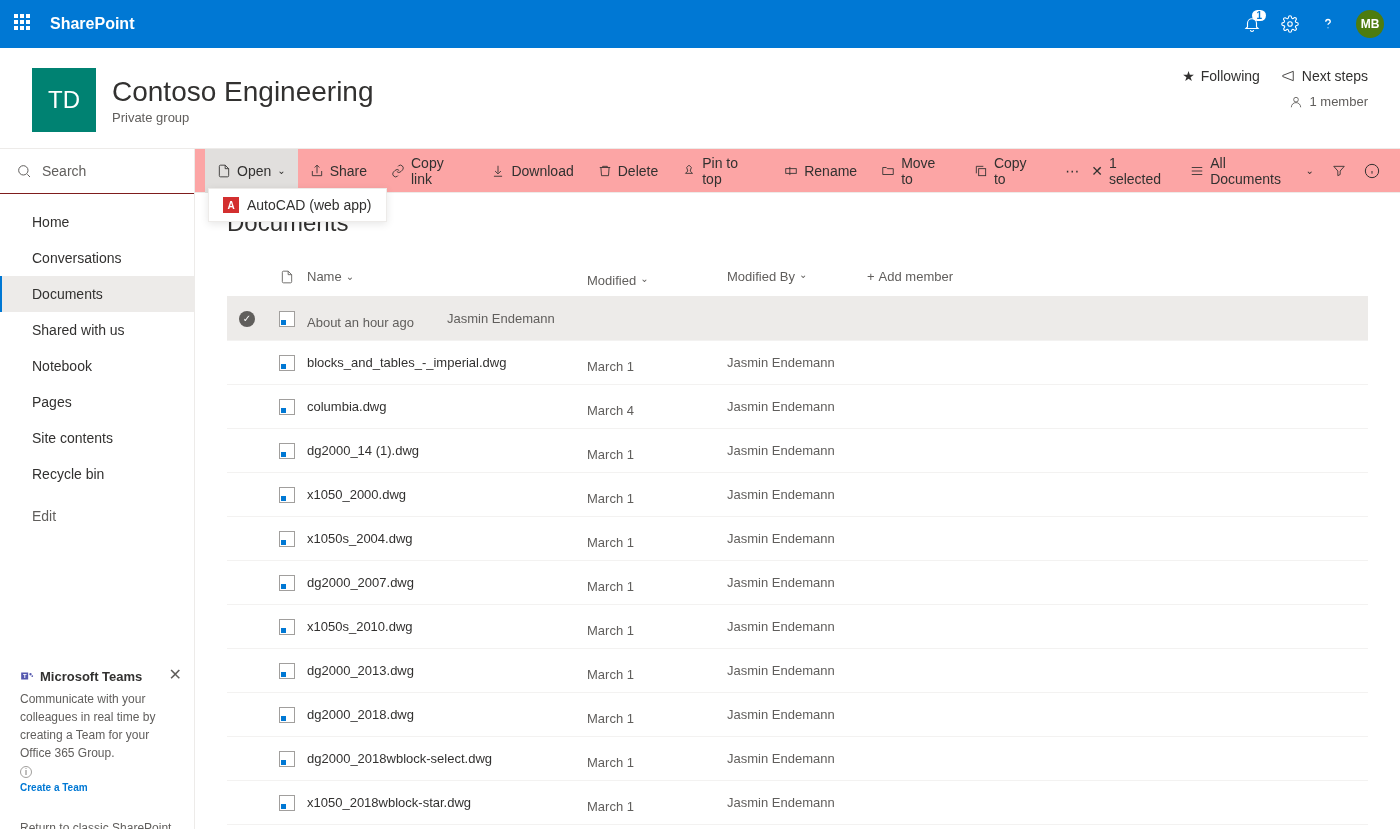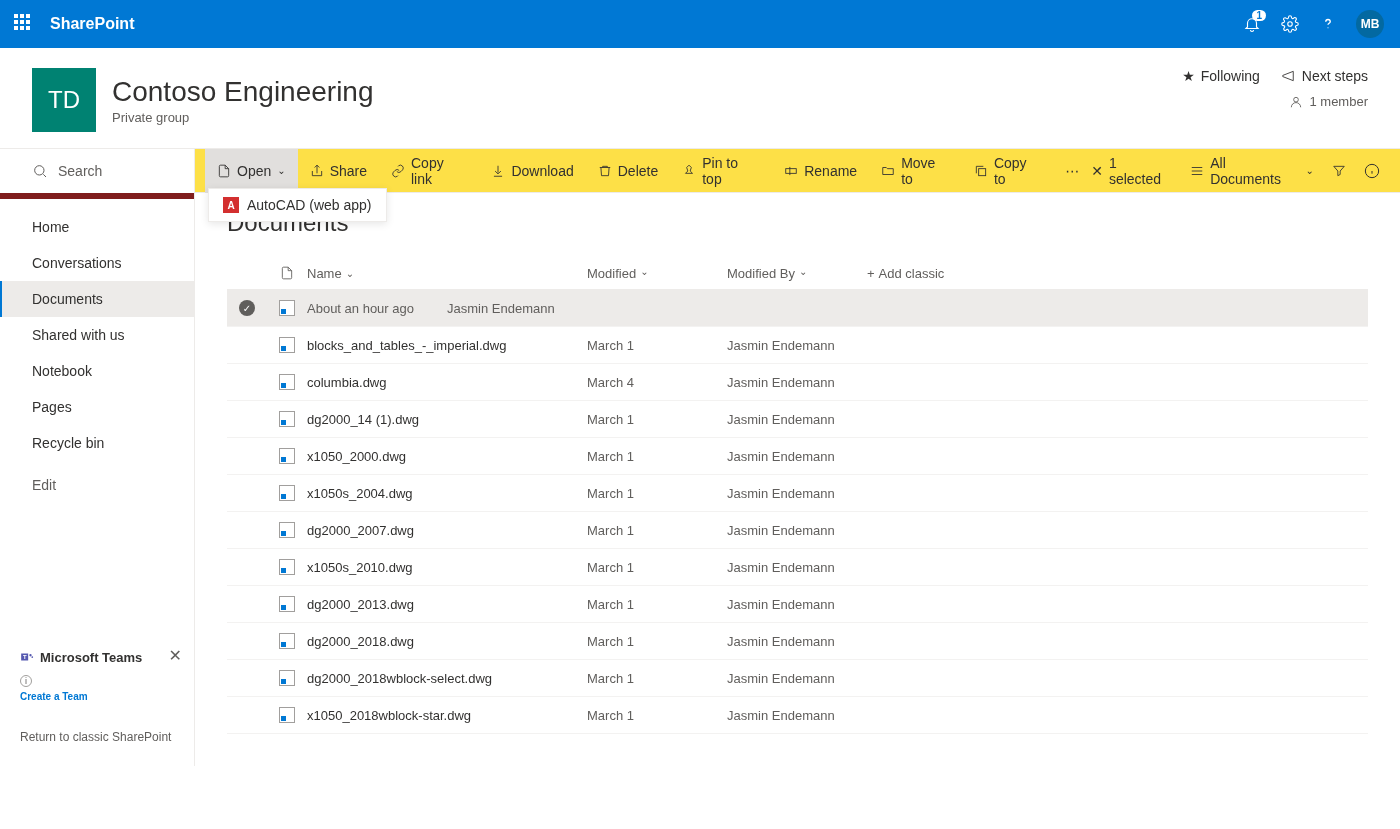--- a/index.html
+++ b/index.html
@@ -14,7 +14,7 @@
 .topbar-right { display: flex; align-items: center; gap: 18px; padding-right: 8px; }
 .topicon { width: 20px; height: 20px; cursor: pointer; position: relative; display: flex; align-items: center; justify-content: center; }
 .badge { position: absolute; top: -4px; right: -4px; background: #fff; color: #0078d4; border-radius: 8px; font-size: 10px; padding: 0 4px; font-weight: 600; }
-.avatar-top { width: 28px; height: 28px; border-radius: 50%; background: #0369a1; color: #fff; display: flex; align-items: center; justify-content: center; font-size: 12px; font-weight: 600; cursor: pointer; }
+.avatar-top { width: 28px; height: 28px; border-radius: 50%; background: #4d7c0f; color: #fff; display: flex; align-items: center; justify-content: center; font-size: 12px; font-weight: 600; cursor: pointer; }
 
 
 .siteheader { display: flex; align-items: flex-start; justify-content: space-between; padding: 20px 32px 16px 32px; border-bottom: 1px solid #edebe9; }

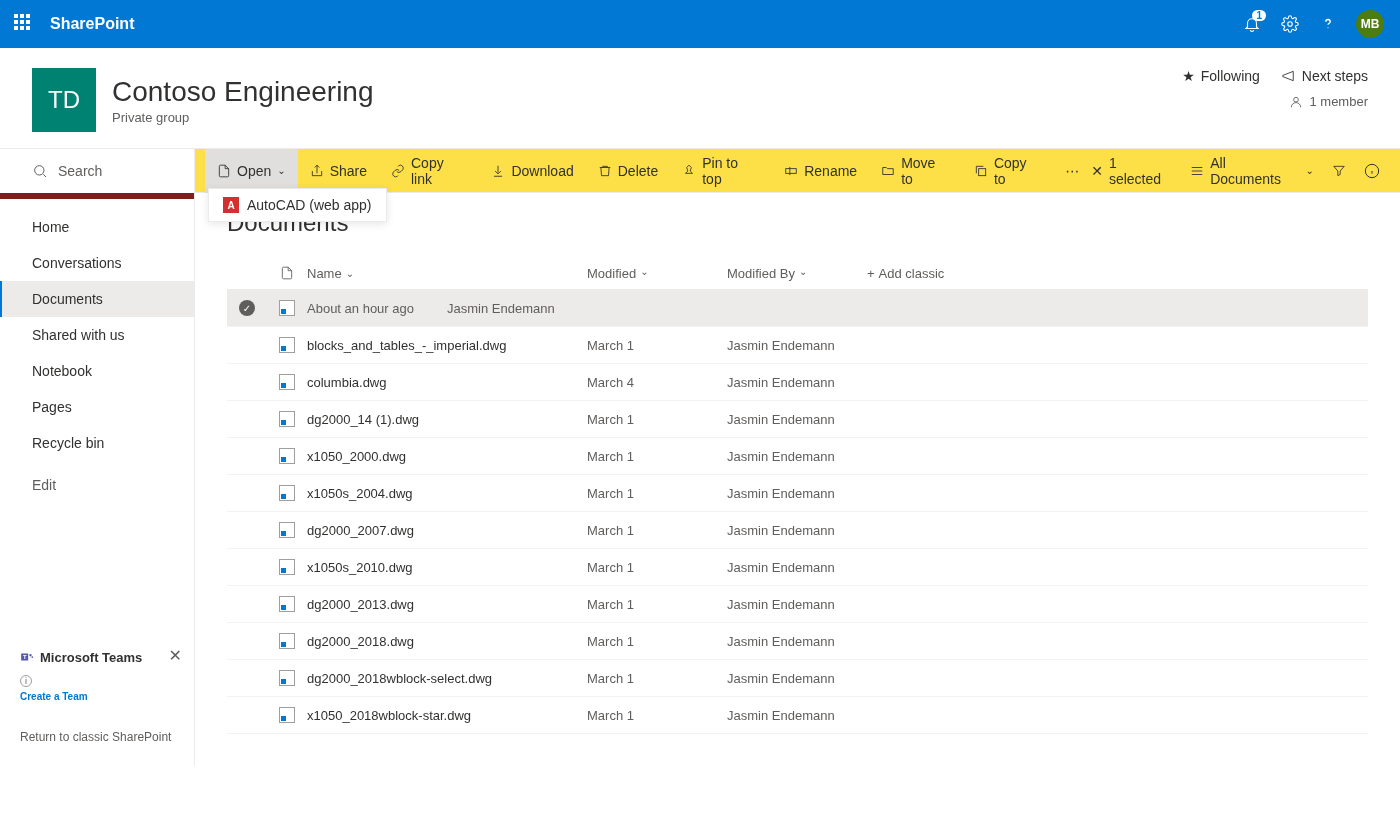--- a/index.html
+++ b/index.html
@@ -30,7 +30,7 @@
 
 .main { display: flex; height: calc(100% - 48px - 105px); }
 .sidebar { width: 195px; min-width: 195px; border-right: 1px solid #edebe9; display: flex; flex-direction: column; }
-.search { padding: 14px 32px; display: flex; align-items: center; gap: 10px; color: #605e5c; border-bottom: 6px solid #7f1d1d; }
+.search { padding: 14px 16px; display: flex; align-items: center; gap: 10px; color: #605e5c; border-bottom: 1px solid #7f1d1d; }
 .nav { flex: 1; padding-top: 10px; }
 .nav-item { padding: 10px 20px 10px 32px; cursor: pointer; font-size: 14px; color: #323130; }
 .nav-item.active { background: #edebe9; border-left: 2px solid #0078d4; padding-left: 30px; }

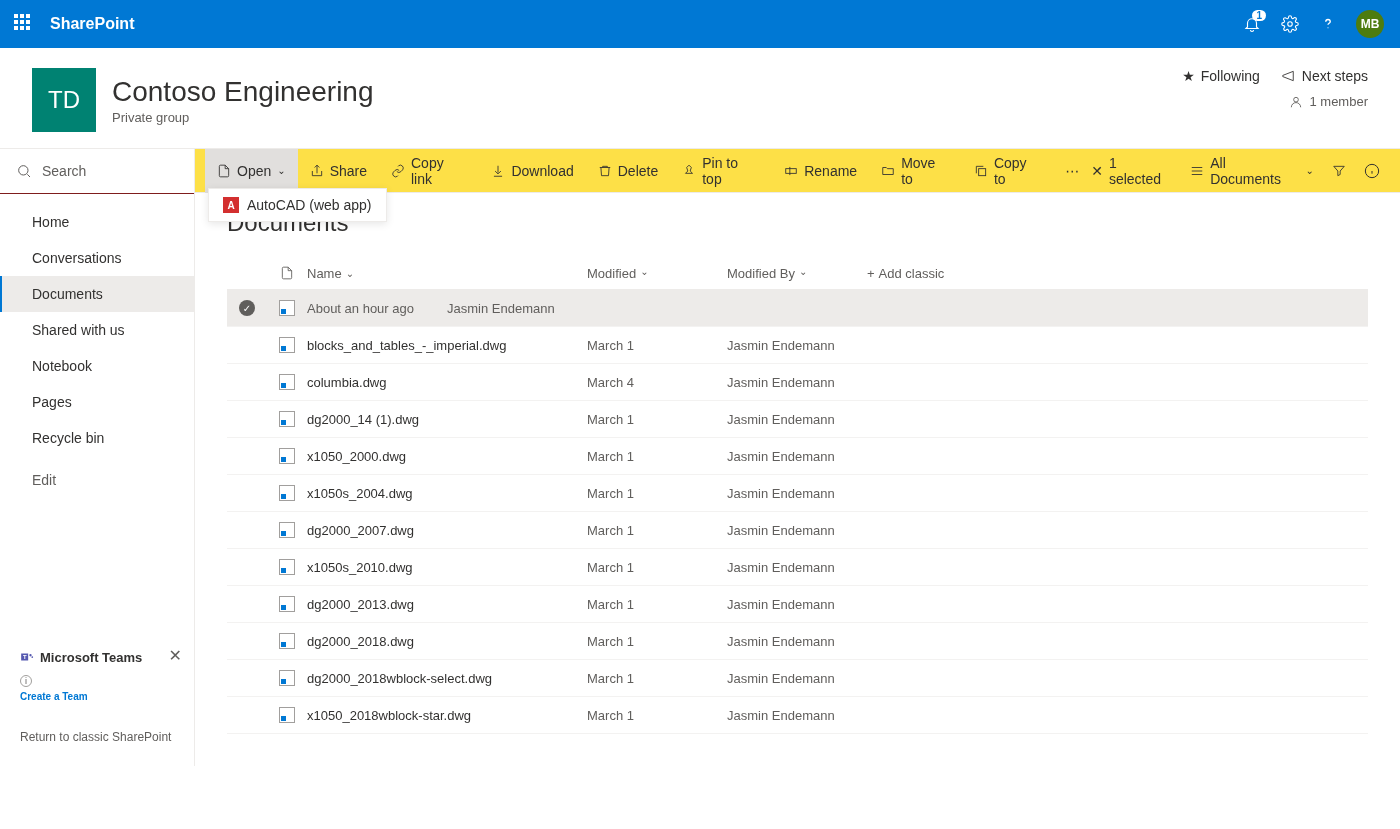--- a/index.html
+++ b/index.html
@@ -42,7 +42,7 @@
 .return-classic { margin-top: 24px; font-size: 12px; }
 
 .content { flex: 1; display: flex; flex-direction: column; }
-.cmdbar { height: 44px; background: #fde047; display: flex; align-items: center; justify-content: space-between; padding: 0 20px 0 10px; border-bottom: 1px solid #edebe9; }
+.cmdbar { height: 44px; background: #fca5a5; display: flex; align-items: center; justify-content: space-between; padding: 0 20px 0 10px; border-bottom: 1px solid #edebe9; }
 .cmdbar-left { display: flex; align-items: center; }
 .cmd-btn { display: flex; align-items: center; gap: 6px; padding: 0 12px; height: 44px; cursor: pointer; font-size: 14px; color: #323130; }
 .cmd-btn.open-active { background: #e1dfdd; }

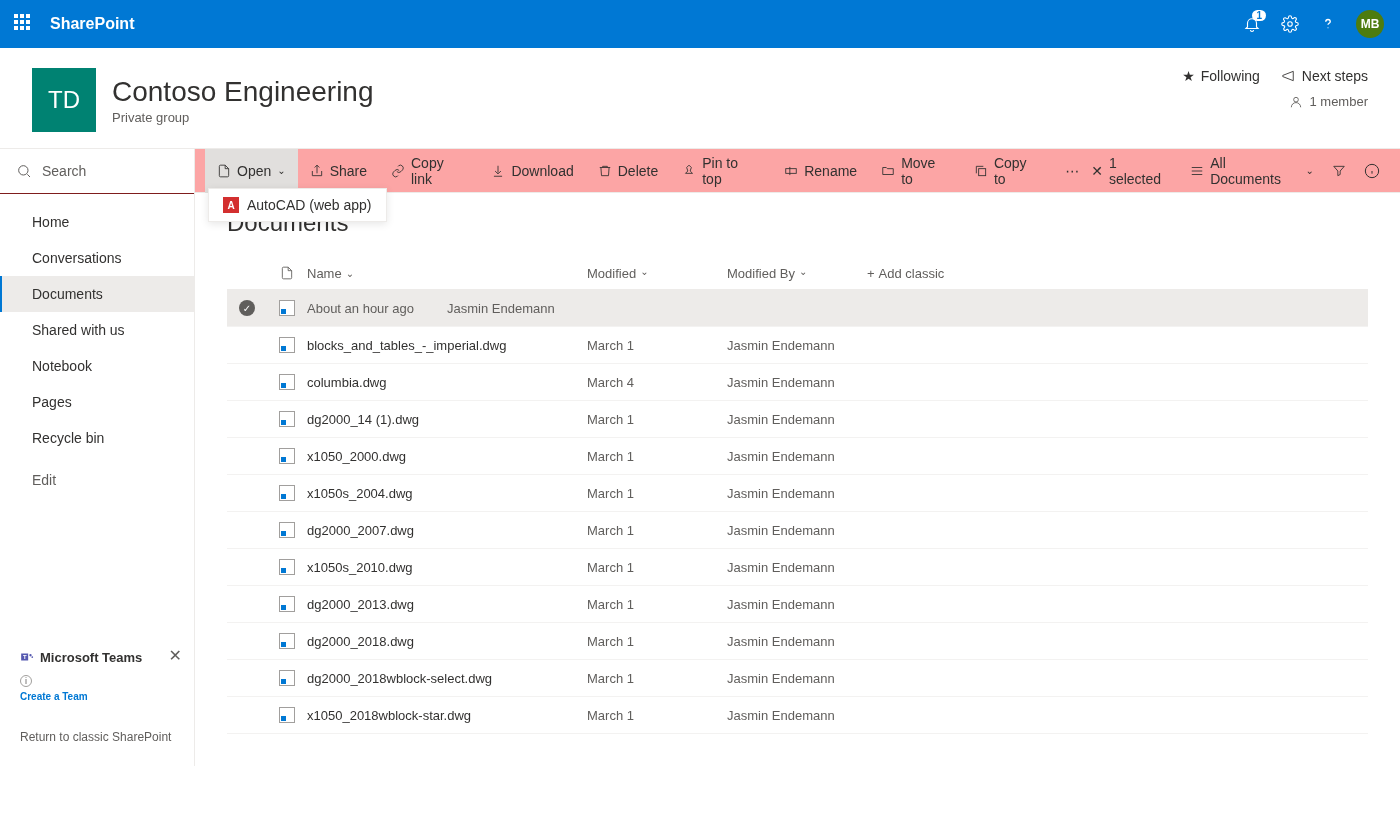--- a/index.html
+++ b/index.html
@@ -59,7 +59,7 @@
 .col-check { width: 40px; display: flex; justify-content: center; }
 .col-icon { width: 40px; display: flex; justify-content: center; }
 .col-name { flex: 0 0 280px; display: flex; align-items: center; gap: 4px; }
-.col-mod { flex: 0 0 140px; display: flex; align-items: flex-start; gap: 4px; }
+.col-mod { flex: 0 0 140px; display: flex; align-items: flex-start; gap: 4px; margin-top: 8px; }
 .col-modby { flex: 0 0 140px; display: flex; gap: 4px; }
 .col-add { flex: 0 0 120px; display: flex; align-items: center; gap: 4px; color: #605e5c; }
 

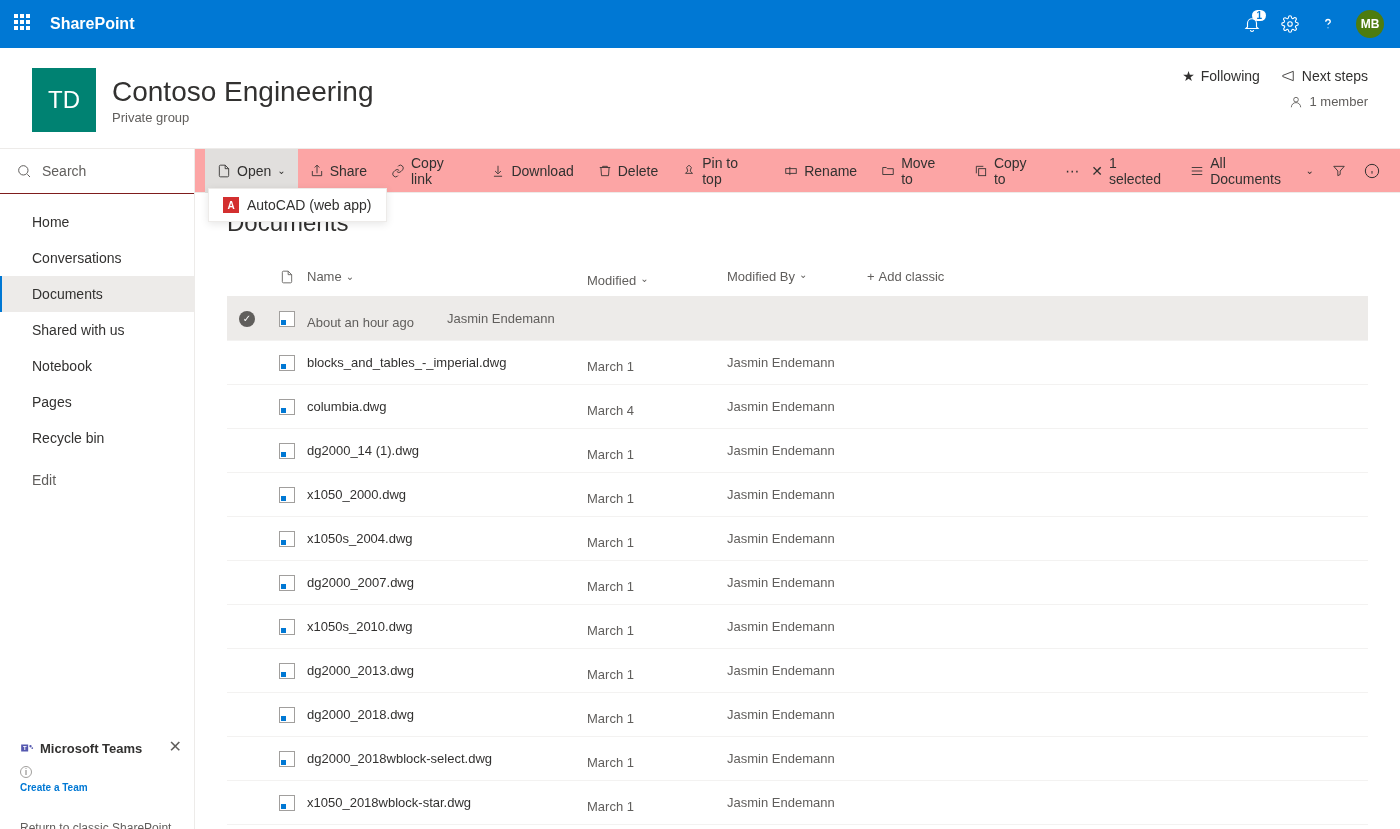--- a/index.html
+++ b/index.html
@@ -313,7 +313,7 @@
         </div>
         <div class="col-add">
           <span>+</span>
-          <span>Add classic</span>
+          <span>Add member</span>
         </div>
       </div>
 

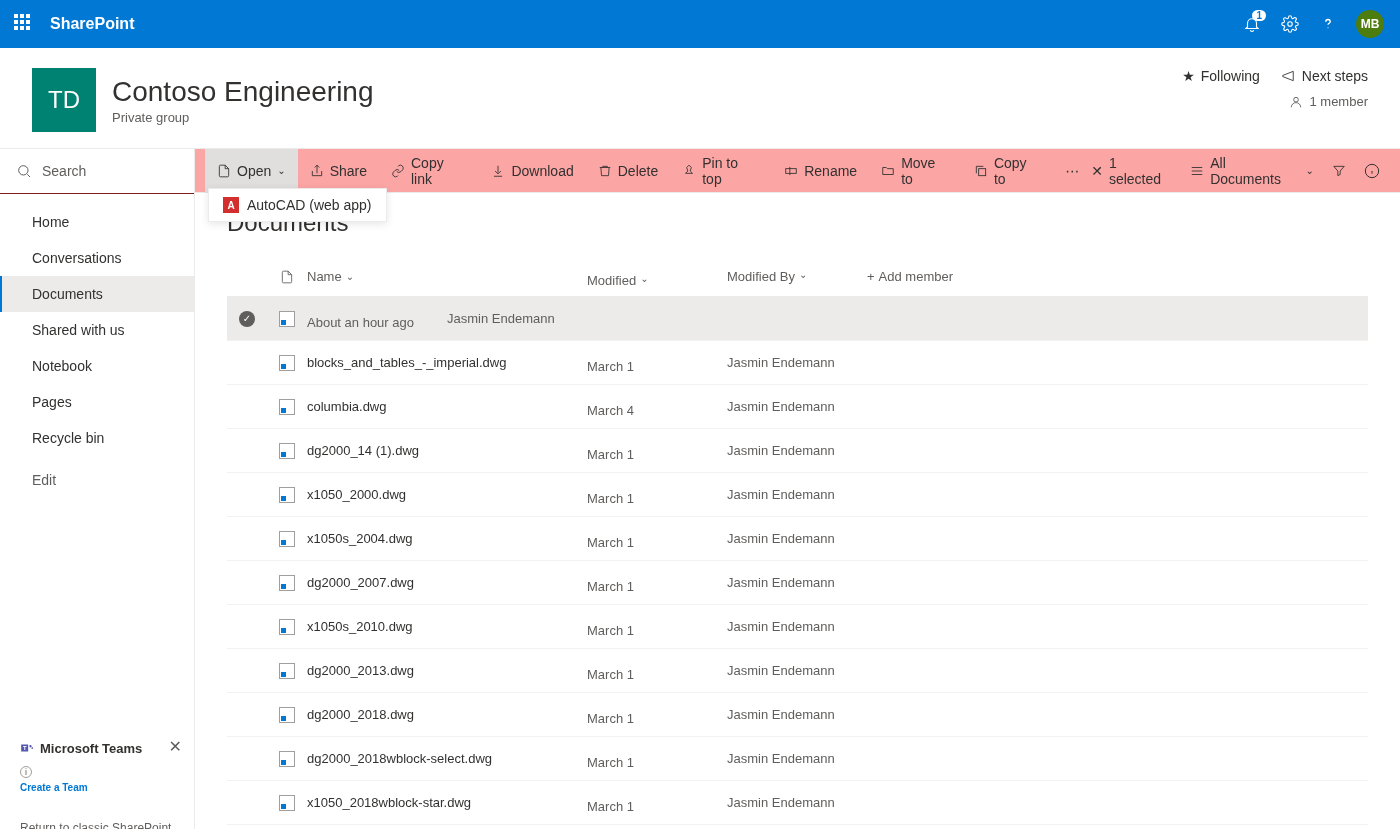--- a/index.html
+++ b/index.html
@@ -165,6 +165,7 @@
         <div class="nav-item">Shared with us</div>
         <div class="nav-item">Notebook</div>
         <div class="nav-item">Pages</div>
+        <div class="nav-item">Site contents</div>
         <div class="nav-item">Recycle bin</div>
         <div class="nav-item edit">Edit</div>
       </div>

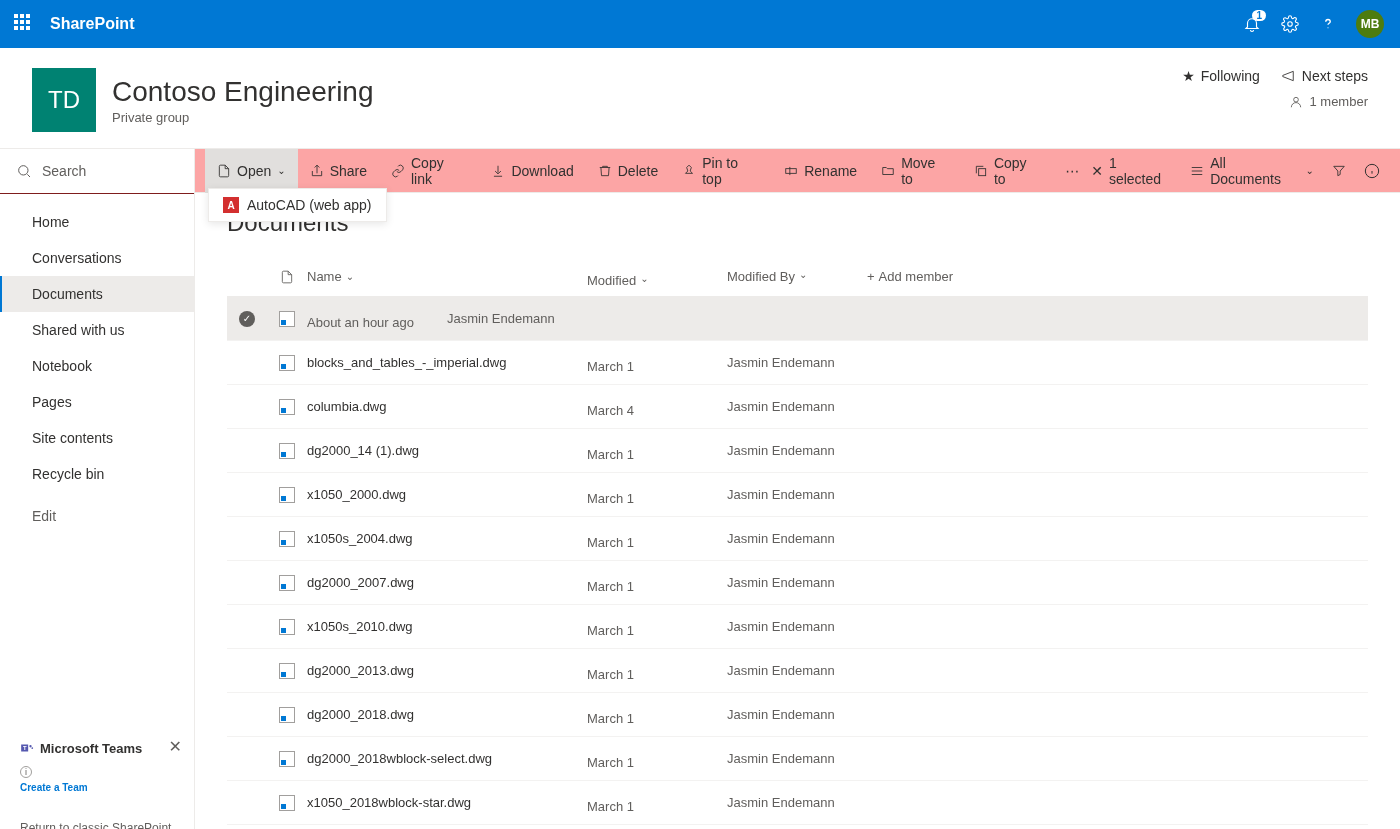--- a/index.html
+++ b/index.html
@@ -180,6 +180,7 @@
           </svg>
         <span>Microsoft Teams</span>
       </div>
+      <div>Communicate with your colleagues in real time by creating a Team for your Office 365 Group.</div>
       <span style="display:inline-block;border:1px solid #a19f9d;border-radius:50%;width:12px;height:12px;text-align:center;font-size:9px;line-height:11px;">i</span>
       <div class="create-team">Create a Team</div>
       <div class="return-classic">Return to classic SharePoint</div>

